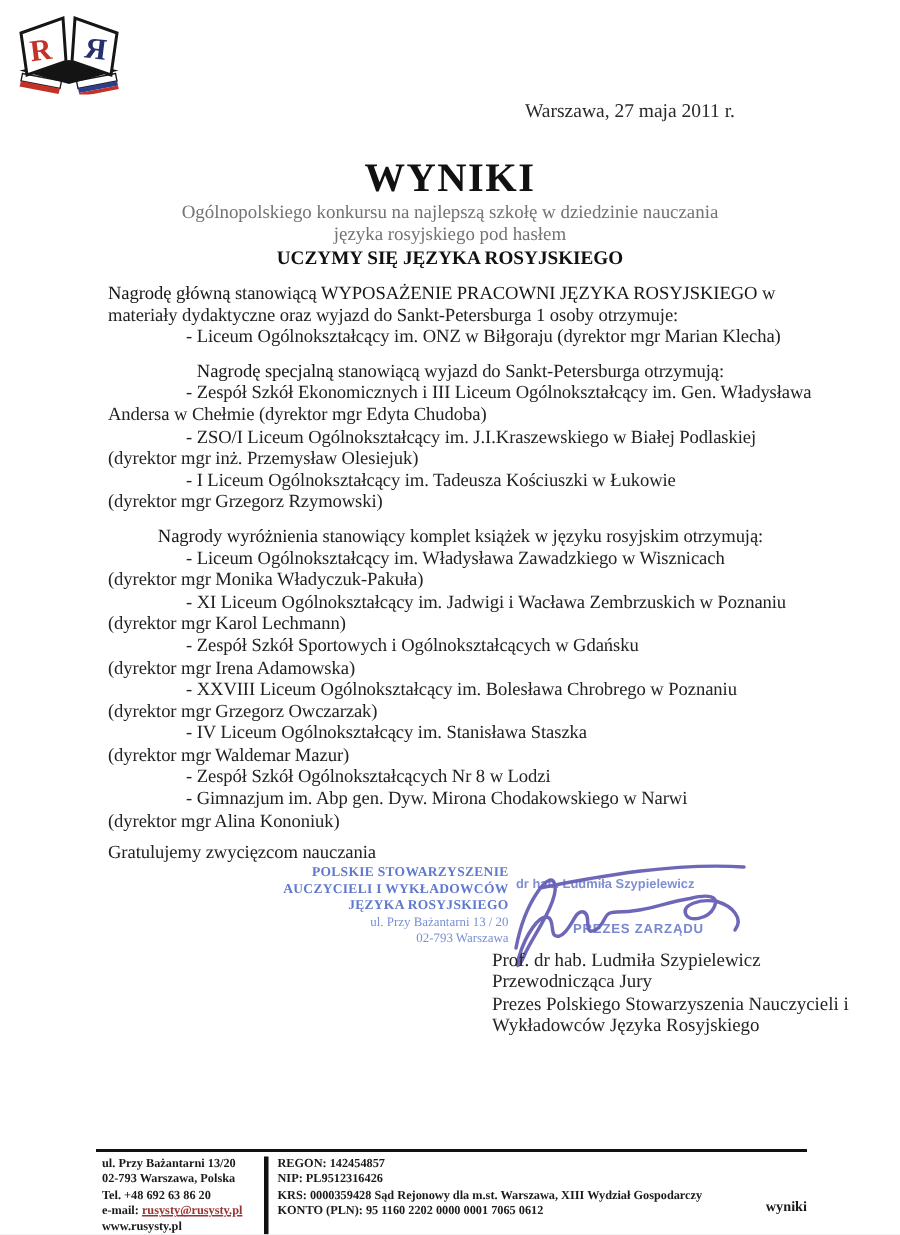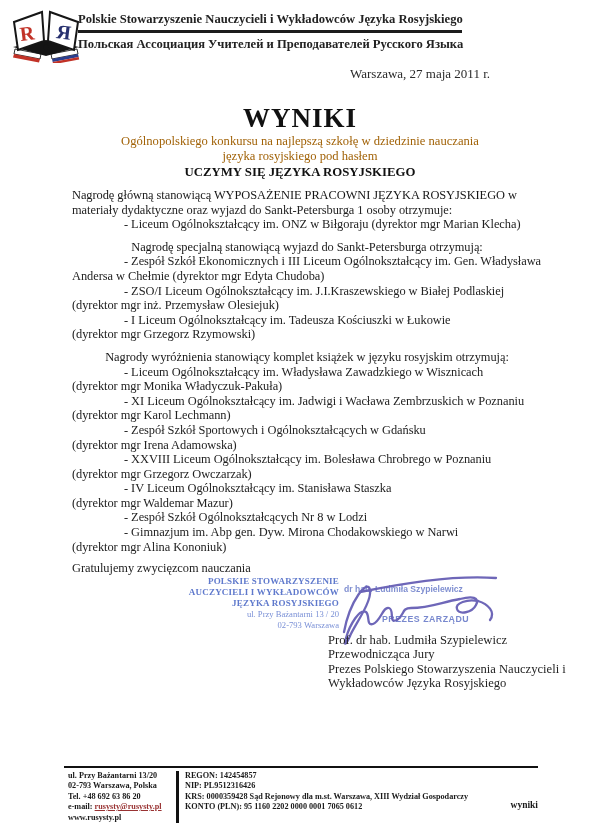--- a/index.html
+++ b/index.html
@@ -85,11 +85,6 @@
     <text x="54" y="32" transform="rotate(7 54 32)" font-family="Liberation Serif, serif" font-size="20" font-weight="bold" fill="#27306e" text-anchor="middle">Я</text>
   </svg>
 
-  <div class="org-names">
-    <div class="org-pl">Polskie Stowarzyszenie Nauczycieli i Wykładowców Języka Rosyjskiego</div>
-    <div class="rule"></div>
-    <div class="org-ru">Польская Ассоциация Учителей и Преподавателей Русского Языка</div>
-  </div>
 
   <div class="dateline">Warszawa, 27 maja 2011 r.</div>
 

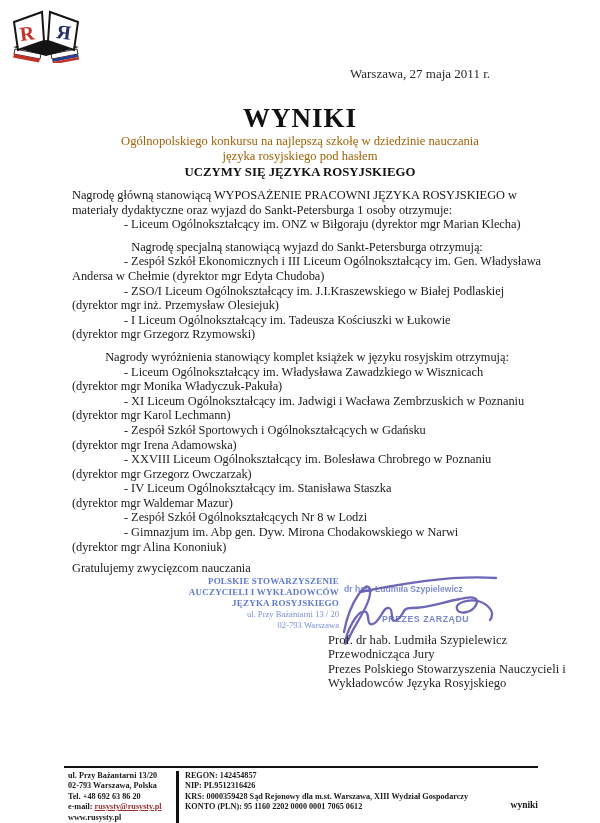--- a/index.html
+++ b/index.html
@@ -18,7 +18,7 @@
   
   .title-block{position:absolute;top:103px;left:0;right:0;text-align:center;}
   .title-main{font-size:27px;font-weight:bold;letter-spacing:1px;color:#111;}
-  .subtitle{font-size:12.6px;line-height:14.8px;color:#a16207;}
+  .subtitle{font-size:12.6px;line-height:14.8px;color:#737373;}
   .motto{font-size:12.8px;font-weight:bold;margin-top:1px;color:#111;}
   
   .doc-body{position:absolute;left:72px;top:188px;width:470px;font-size:12.4px;line-height:14.6px;letter-spacing:-0.05px;color:#222;}

